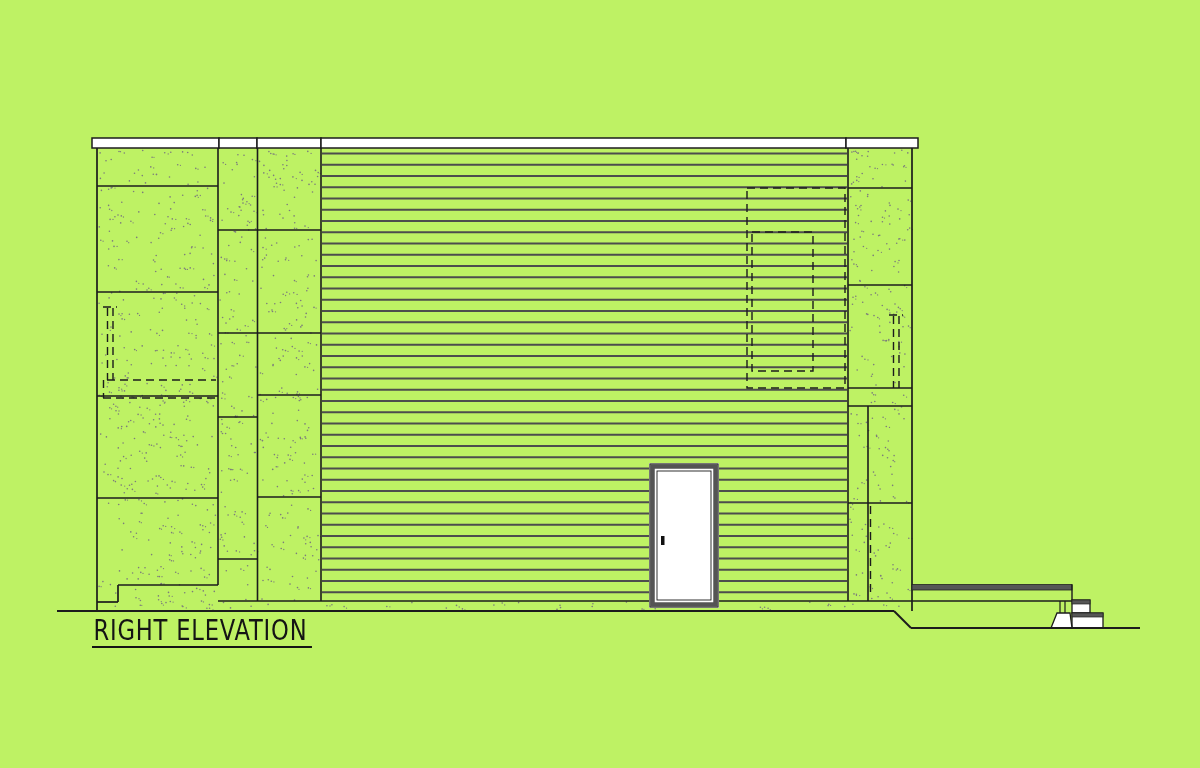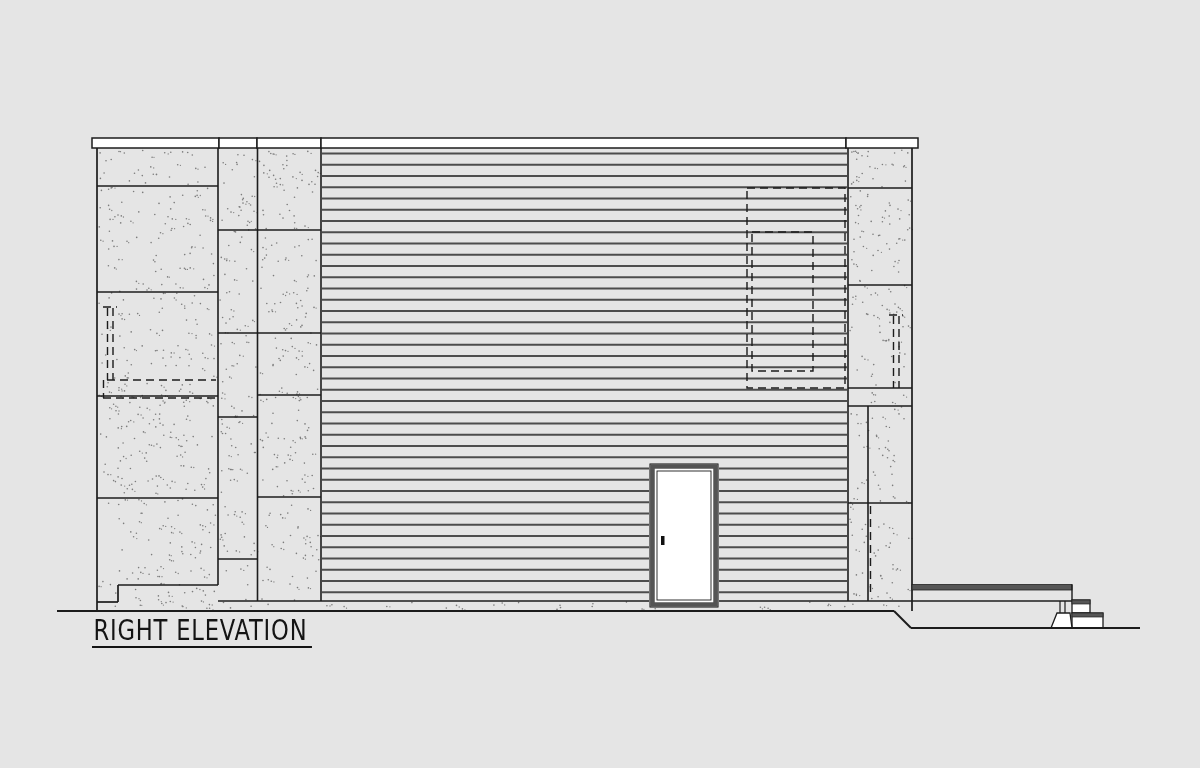--- a/index.html
+++ b/index.html
@@ -5,7 +5,7 @@
   html,body{margin:0;padding:0;background:#ffffff;}
   body{width:1200px;height:768px;position:relative;overflow:hidden;
        font-family:"DejaVu Sans","Liberation Sans",sans-serif;}
-  .page{position:absolute;inset:0;background:#e5e5e5;}
+  .page{position:absolute;inset:0;background:#bef264;}
   svg.drawing{position:absolute;left:0;top:0;}
   .title{
     position:absolute;left:92px;top:616px;

